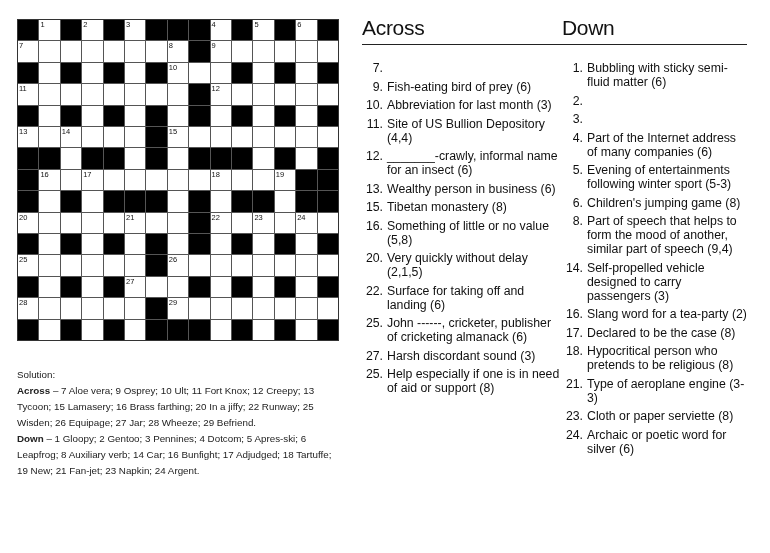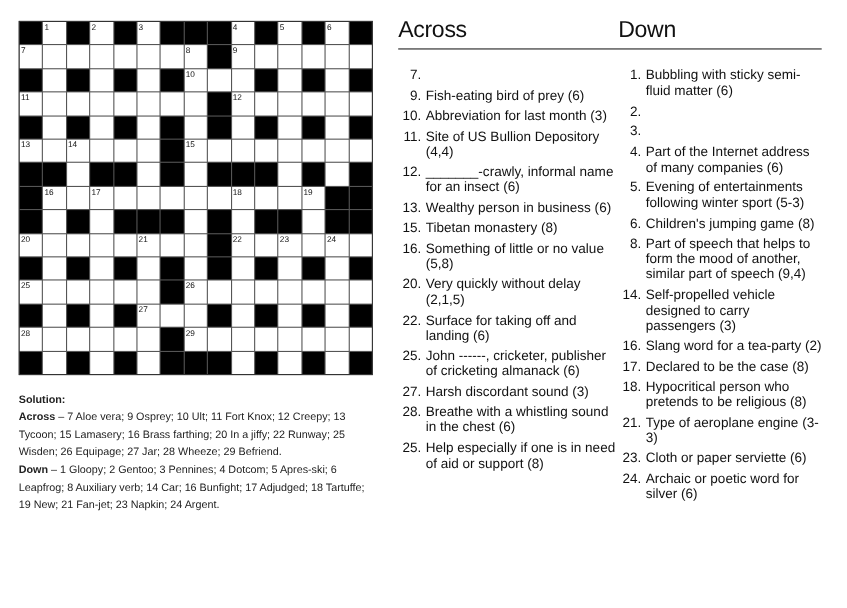--- a/index.html
+++ b/index.html
@@ -28,7 +28,7 @@
       position: absolute; left: 17px; top: 356px; width: 325px;
       font-size: 9.8px; line-height: 16px; color: #222;
     }
-    #solution .sol-title { font-weight: bold; display: block; }
+    #solution .sol-title { font-weight: normal; display: block; margin-top: 11px; }
     #solution b { font-weight: bold; }
     #clues { position: absolute; left: 362px; top: 12px; width: 385px; }
     .heads { display: flex; height: 32px; border-bottom: 1.5px solid #222; }

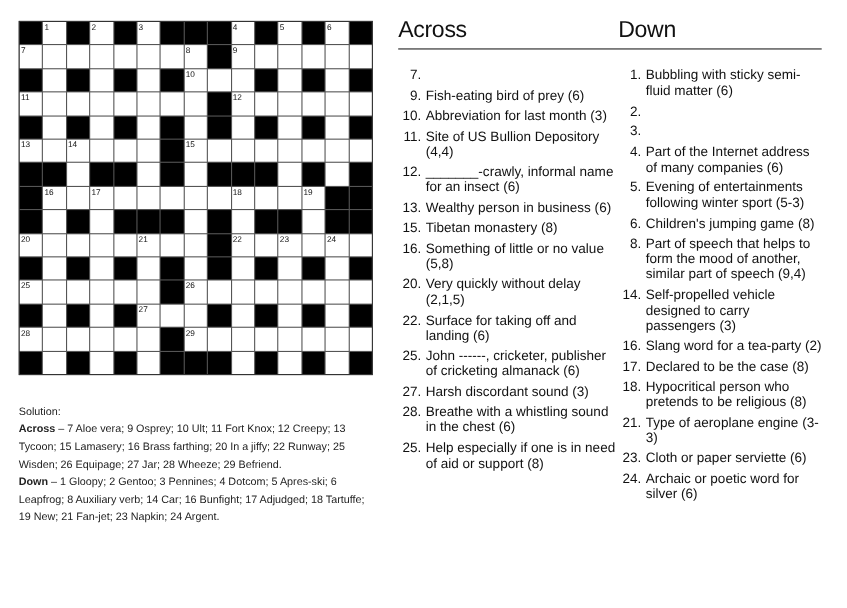--- a/index.html
+++ b/index.html
@@ -398,10 +398,6 @@
           <span class="t">Harsh discordant sound (3)</span>
         </li>
         <li class="clue">
-          <span class="n">28.</span>
-          <span class="t">Breathe with a whistling sound in the chest (6)</span>
-        </li>
-        <li class="clue">
           <span class="n">25.</span>
           <span class="t">Help especially if one is in need of aid or support (8)</span>
         </li>

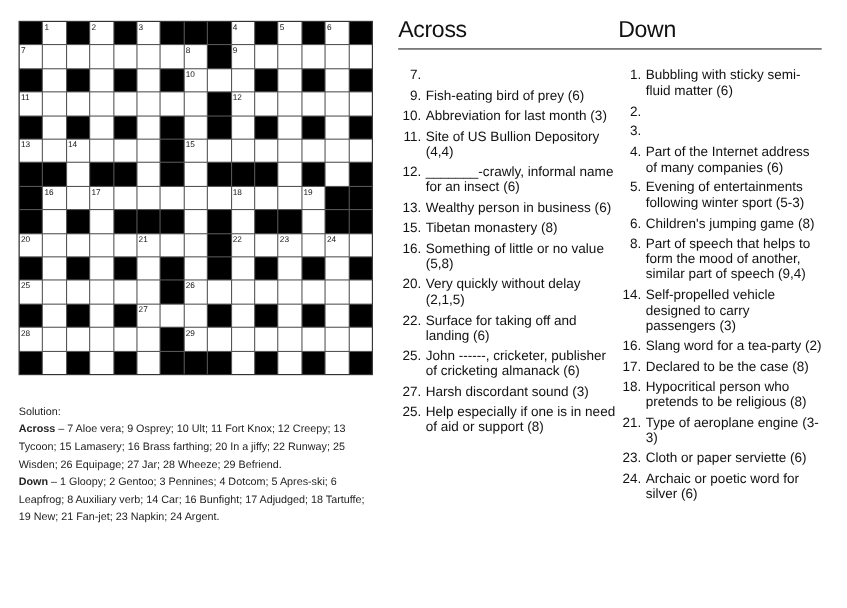--- a/index.html
+++ b/index.html
@@ -451,7 +451,7 @@
         </li>
         <li class="clue">
           <span class="n">23.</span>
-          <span class="t">Cloth or paper serviette (6)</span>
+          <span class="t">Cloth or paper serviette (8)</span>
         </li>
         <li class="clue">
           <span class="n">24.</span>

